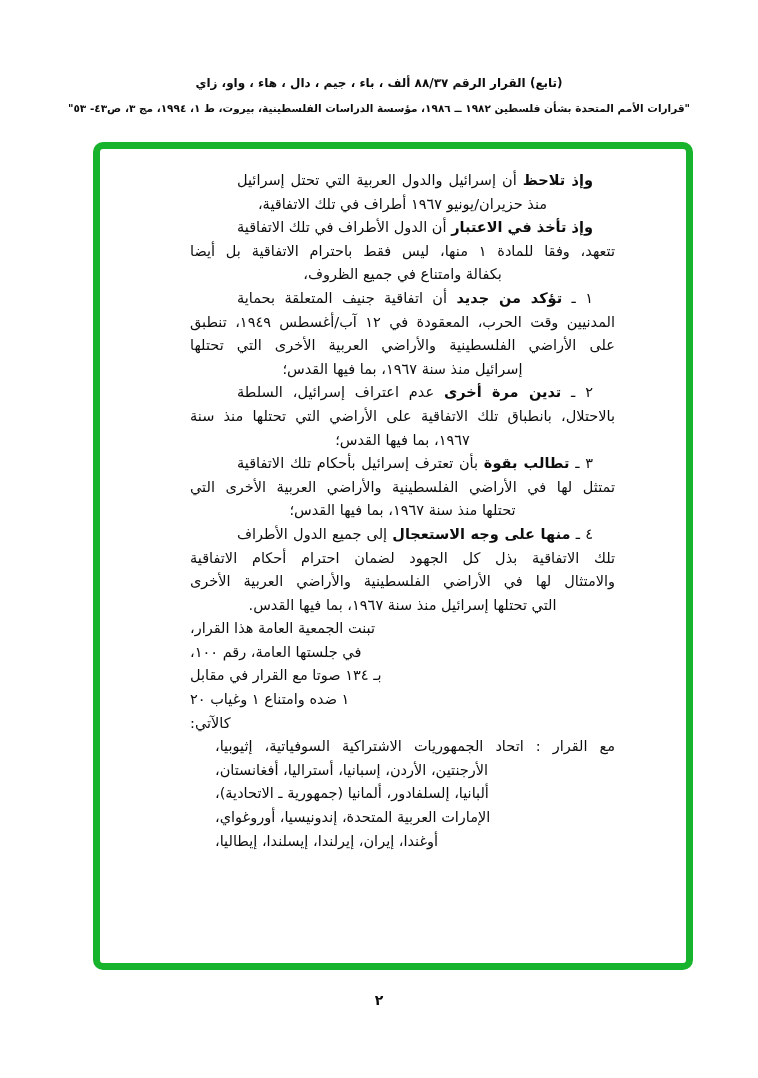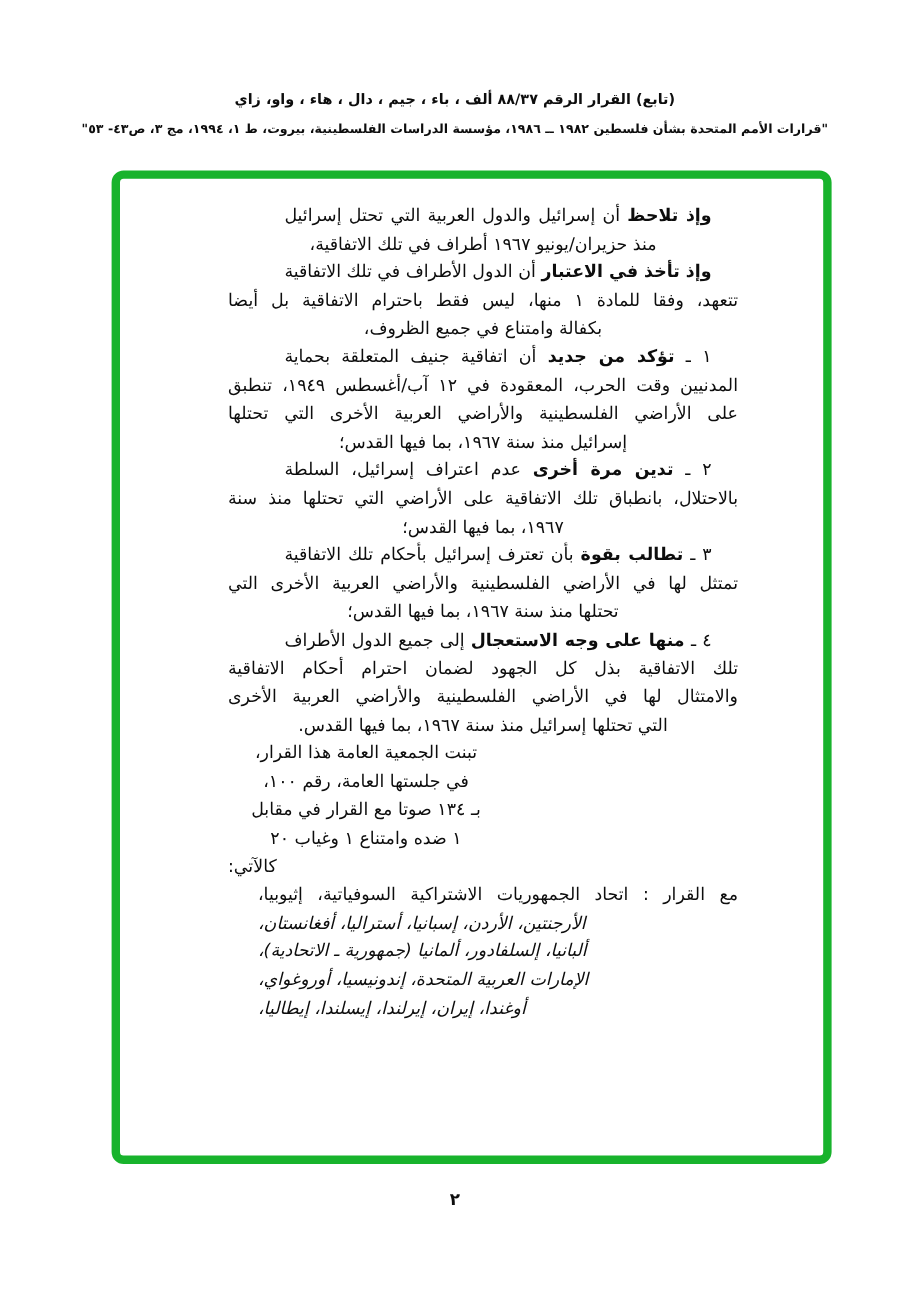--- a/index.html
+++ b/index.html
@@ -41,7 +41,7 @@
   .first{text-indent:22px;margin-left:47px;}
   .start{text-align:right;text-indent:22px;}
   .end{text-align:center;}
-  .adopt{text-align:center;padding-left:0;padding-right:195px;}
+  .adopt{text-align:left;padding-left:0;padding-right:195px;}
   .adopt2{text-align:left;padding-right:245px;}
   .vote-first{text-align:justify;text-align-last:justify;padding-left:25px;}
   .vote{text-align:left;padding-left:25px;font-style:italic;}

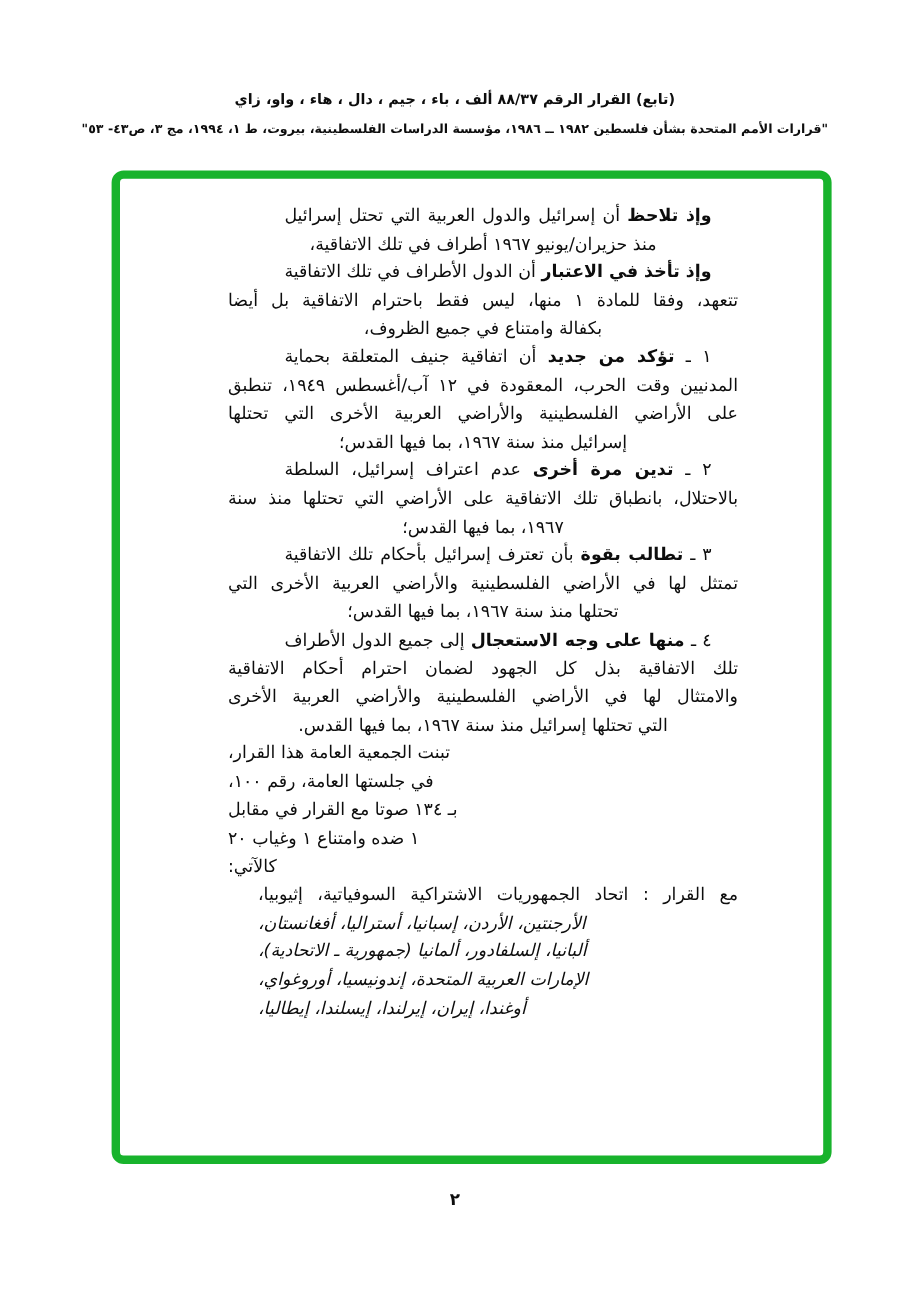--- a/index.html
+++ b/index.html
@@ -44,7 +44,7 @@
   .adopt{text-align:left;padding-left:0;padding-right:195px;}
   .adopt2{text-align:left;padding-right:245px;}
   .vote-first{text-align:justify;text-align-last:justify;padding-left:25px;}
-  .vote{text-align:left;padding-left:25px;font-style:italic;}
+  .vote{text-align:left;padding-left:25px;}
 
   .pagenum{
     position:absolute;top:992px;left:0;right:0;

